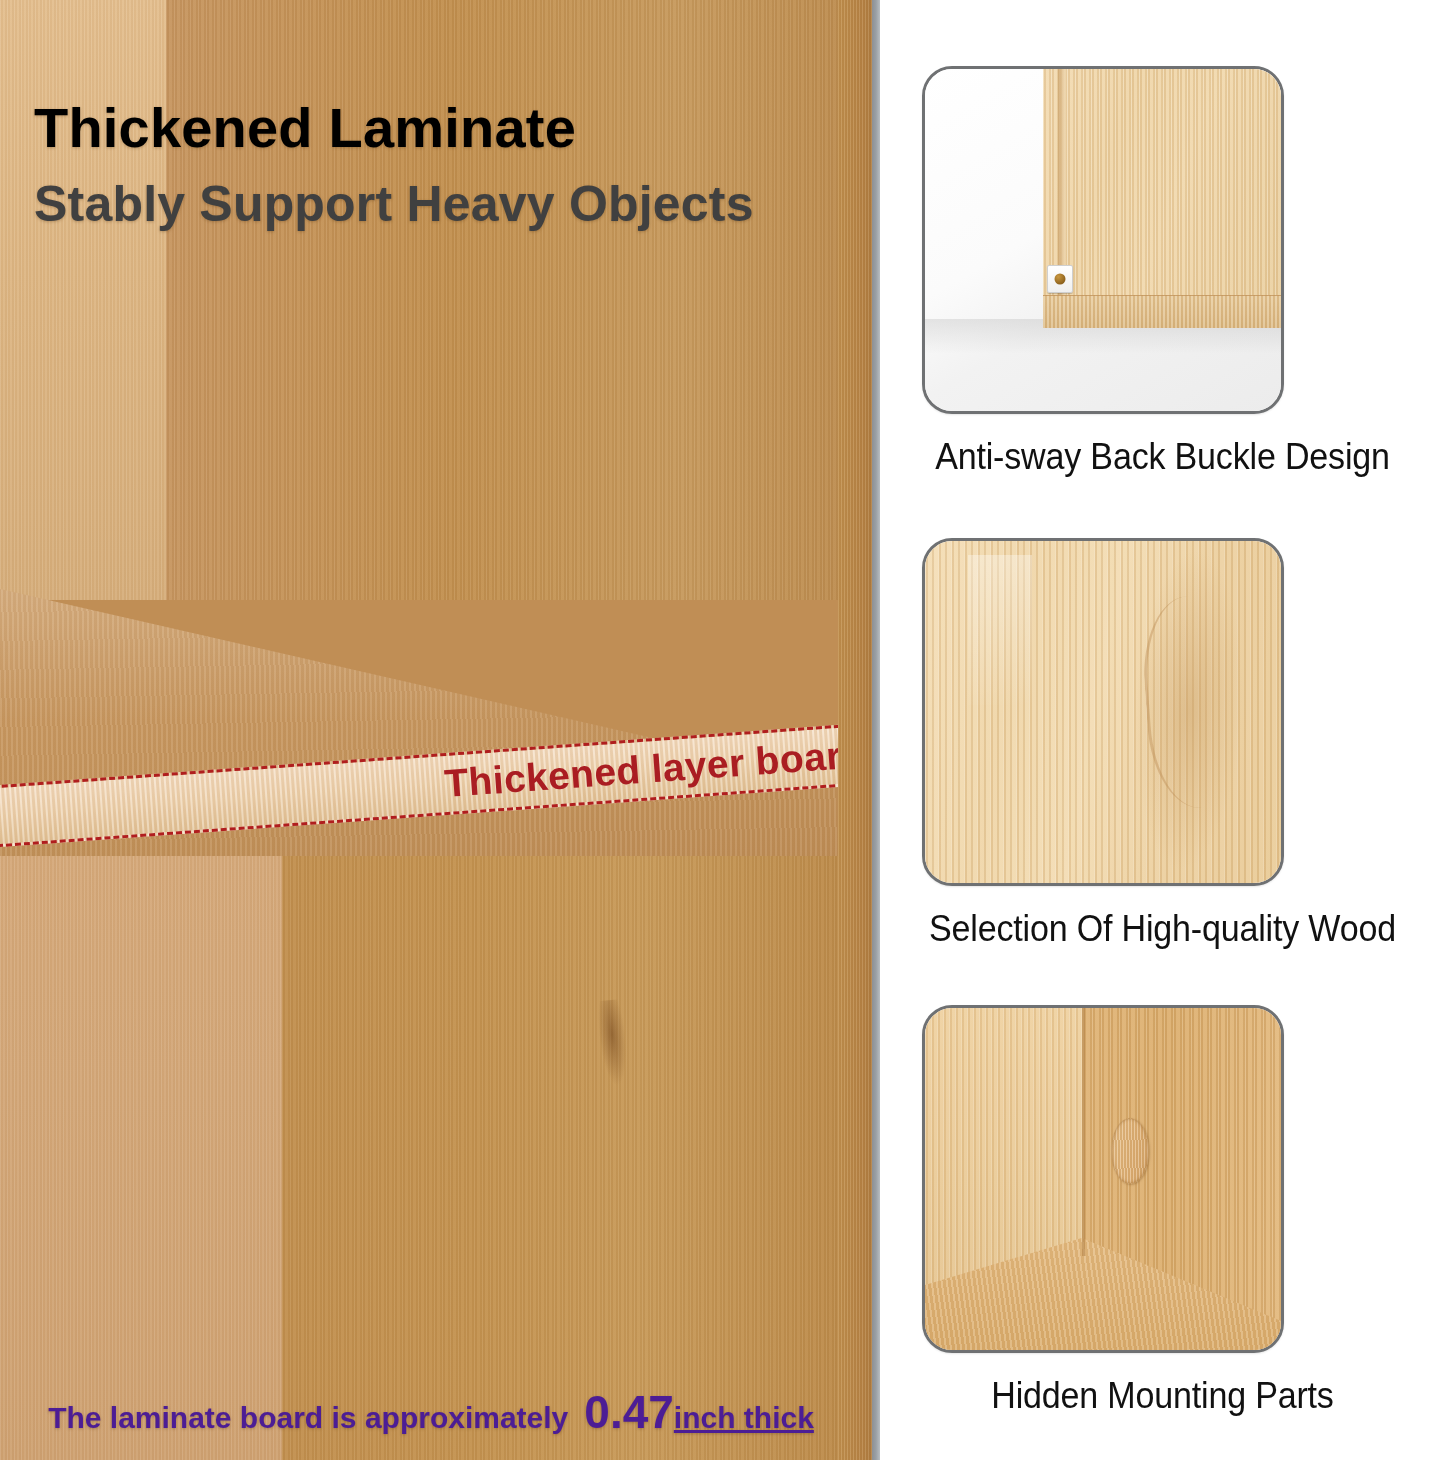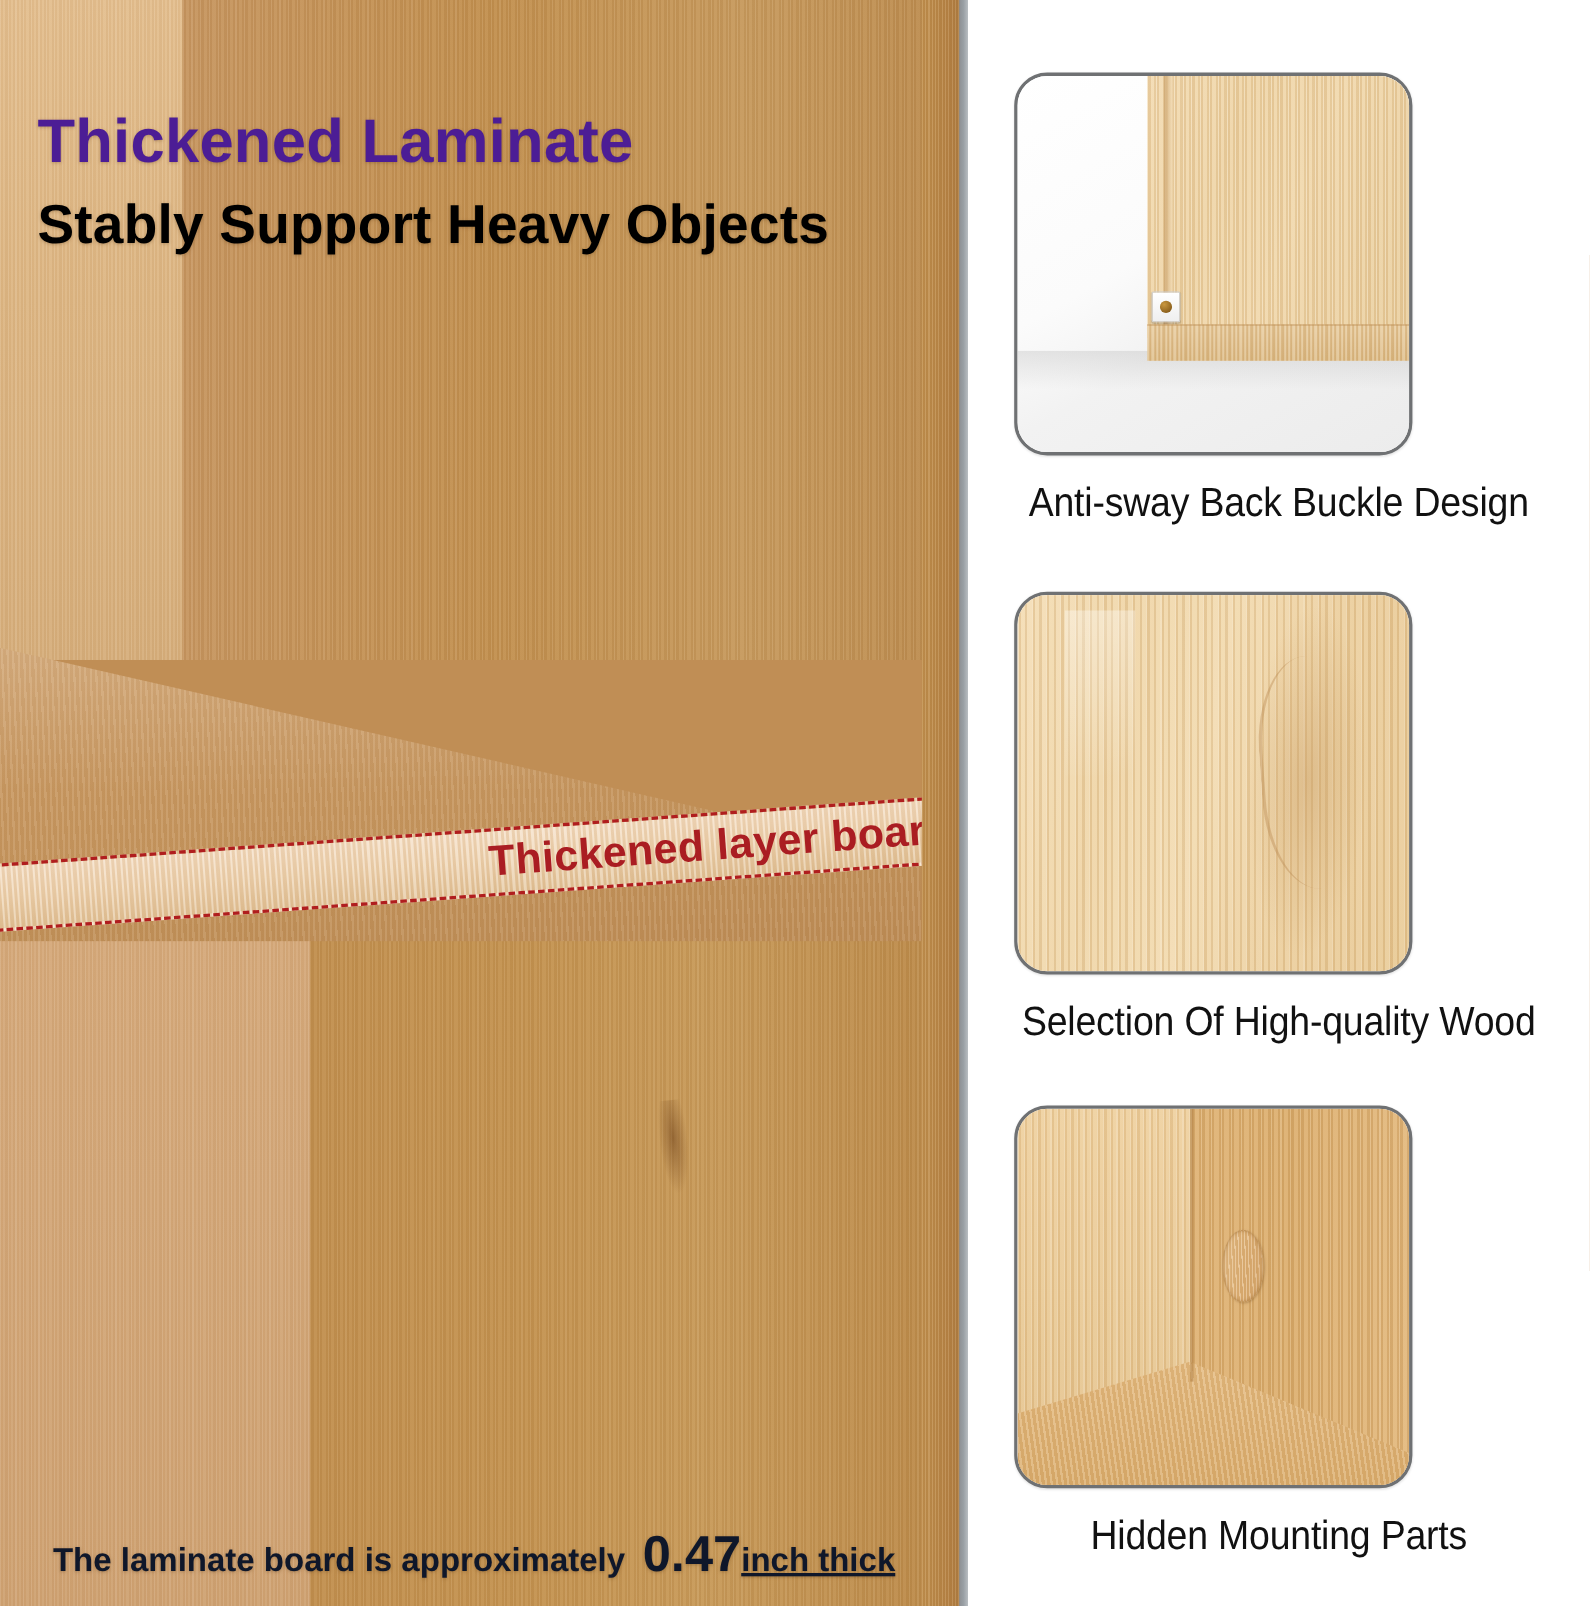--- a/index.html
+++ b/index.html
@@ -122,7 +122,7 @@
   
   .hero-title{
     position:absolute;left:34px;top:95px;
-    color:#4c1d95;font-size:56px;font-weight:700;
+    color:#000000;font-size:56px;font-weight:700;
     letter-spacing:.2px;white-space:nowrap;
     text-shadow:0 1px 3px rgba(90,55,20,.32);
   }

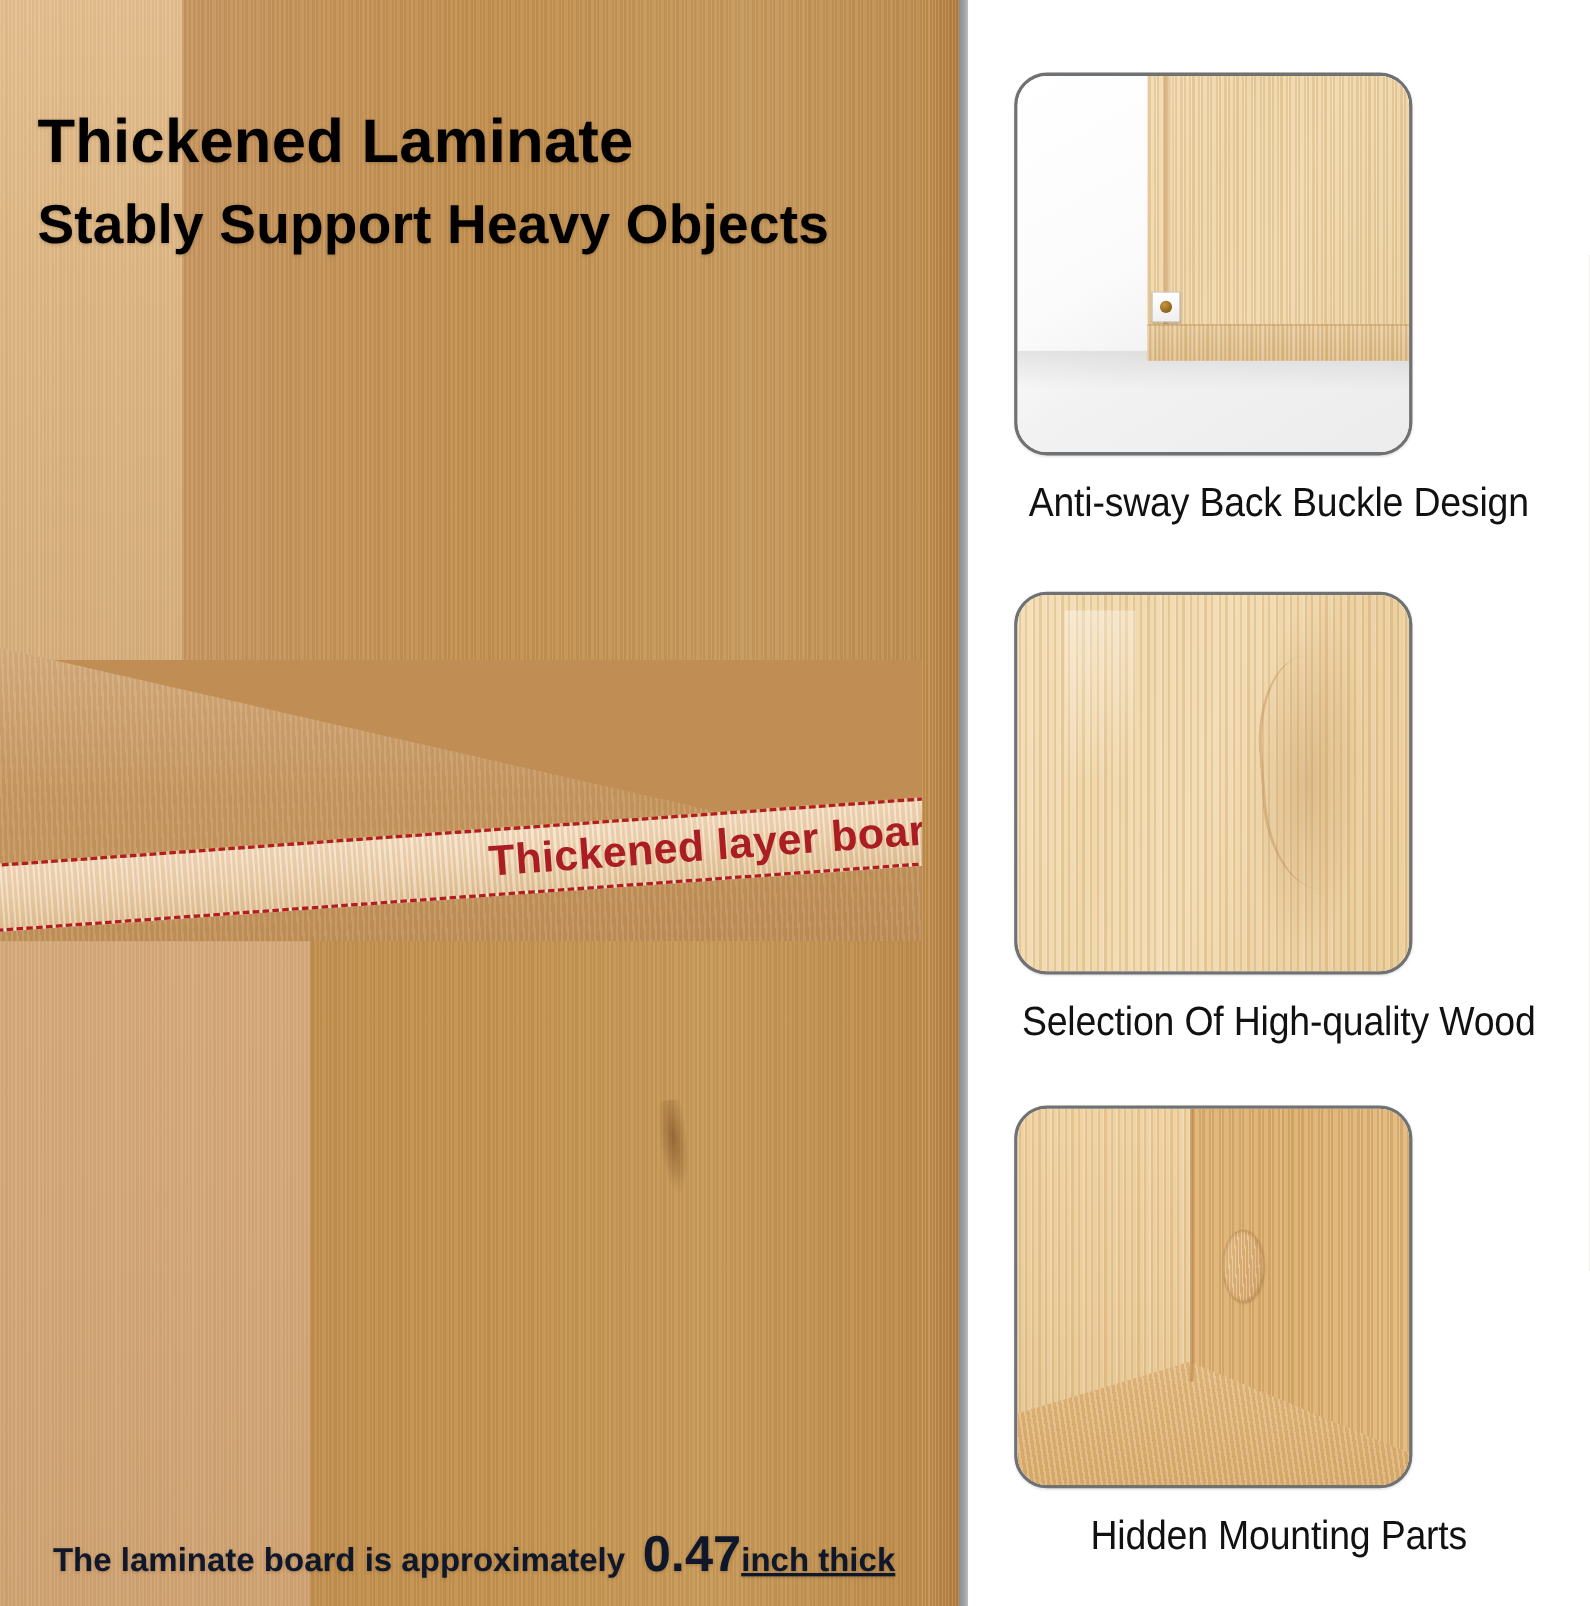--- a/index.html
+++ b/index.html
@@ -128,7 +128,7 @@
   }
   .hero-sub{
     position:absolute;left:34px;top:175px;
-    color:#000000;font-size:50px;font-weight:700;
+    color:#404040;font-size:50px;font-weight:700;
     letter-spacing:.2px;white-space:nowrap;
     text-shadow:0 1px 3px rgba(90,55,20,.32);
   }

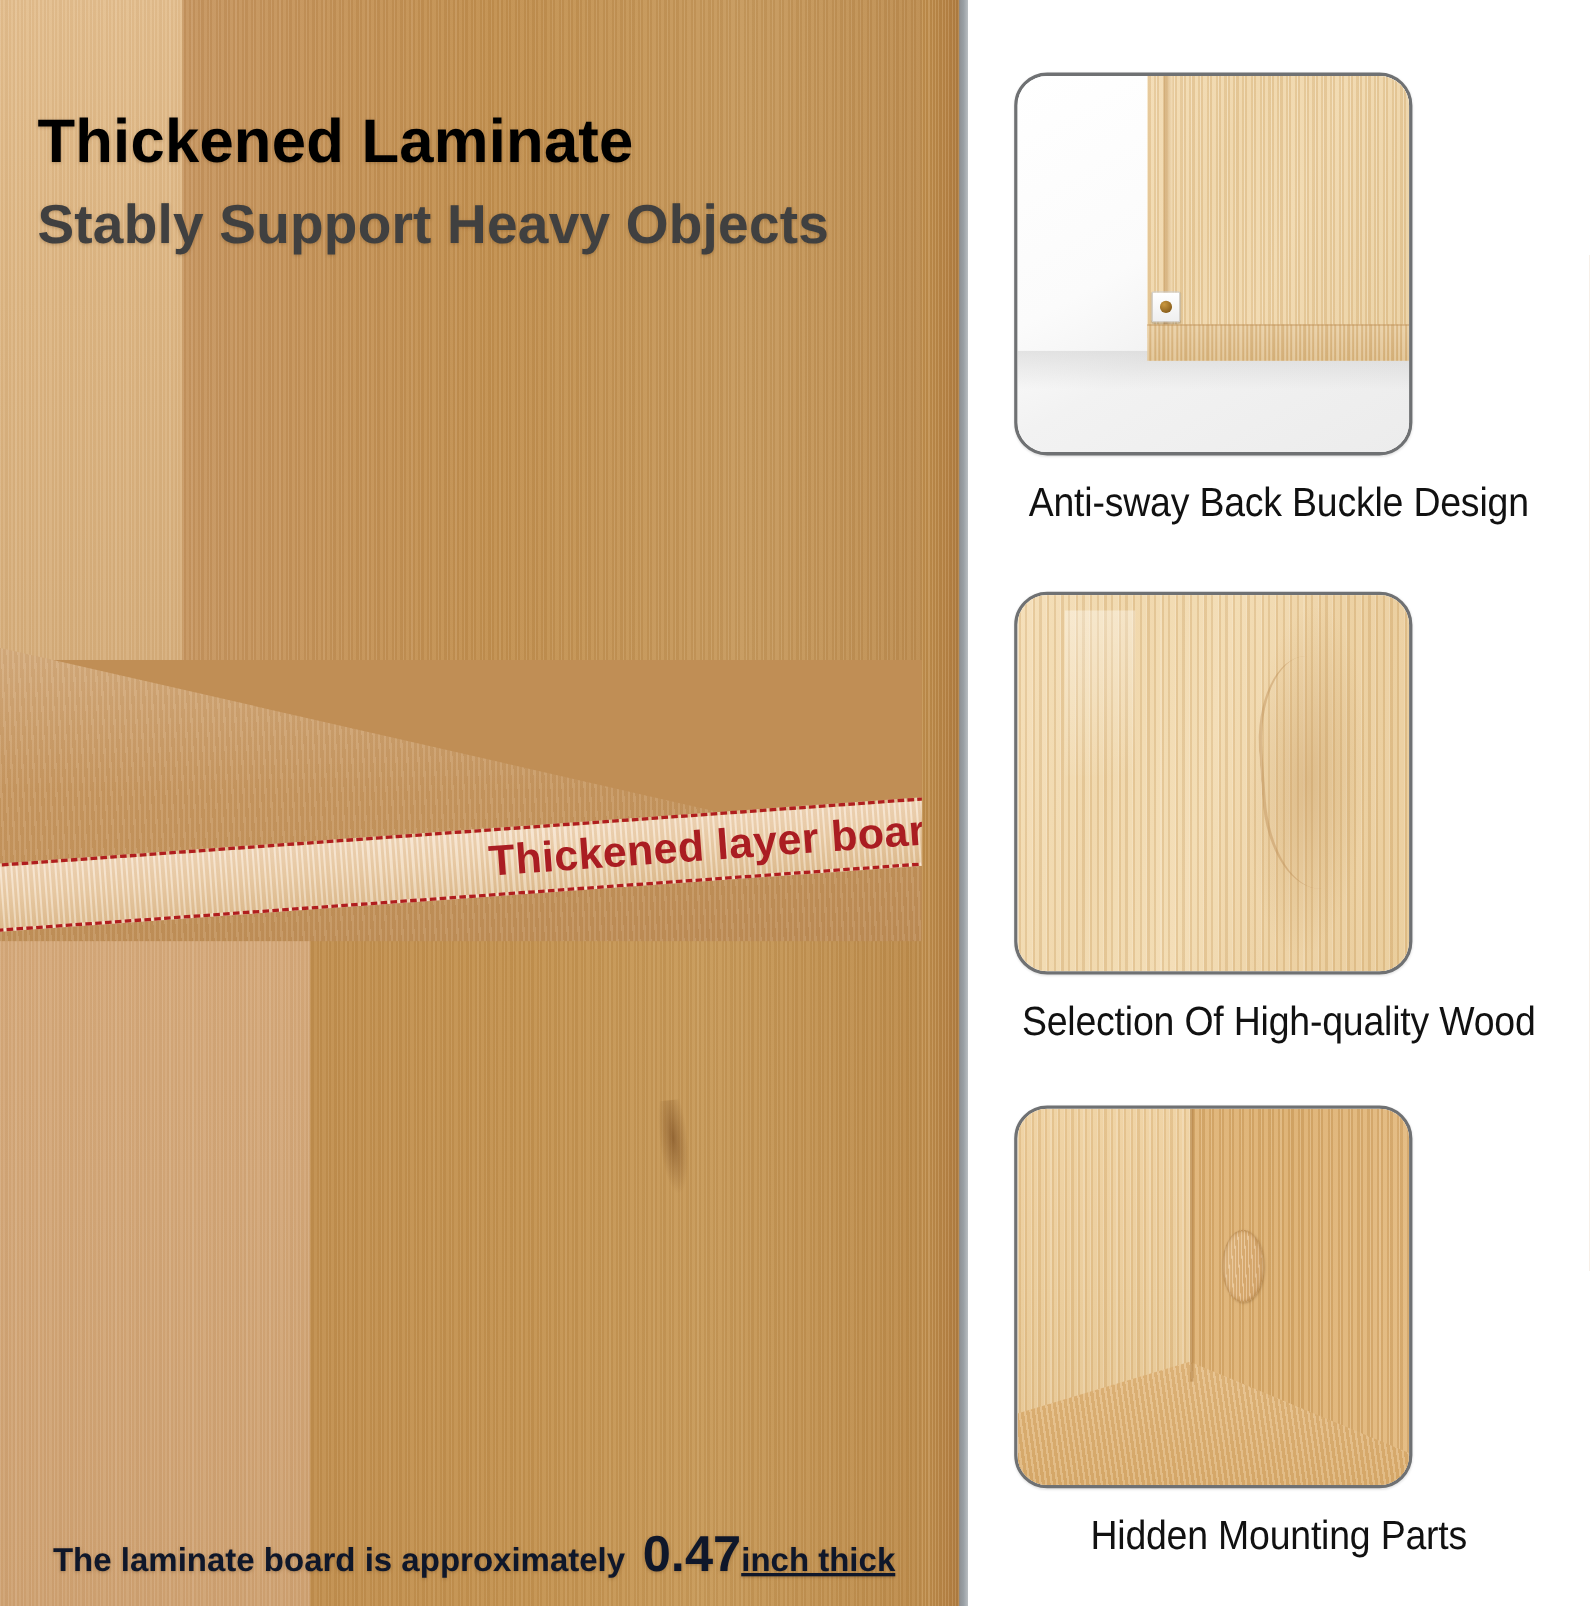--- a/index.html
+++ b/index.html
@@ -135,7 +135,7 @@
   .hero-caption{
     position:absolute;left:0;top:1385px;width:862px;
     display:flex;align-items:baseline;justify-content:center;
-    color:#0f172a;white-space:nowrap;
+    color:#4c1d95;white-space:nowrap;
     text-shadow:0 1px 3px rgba(90,55,20,.35);
   }
   .cap-a{font-size:30px;font-weight:700;}

